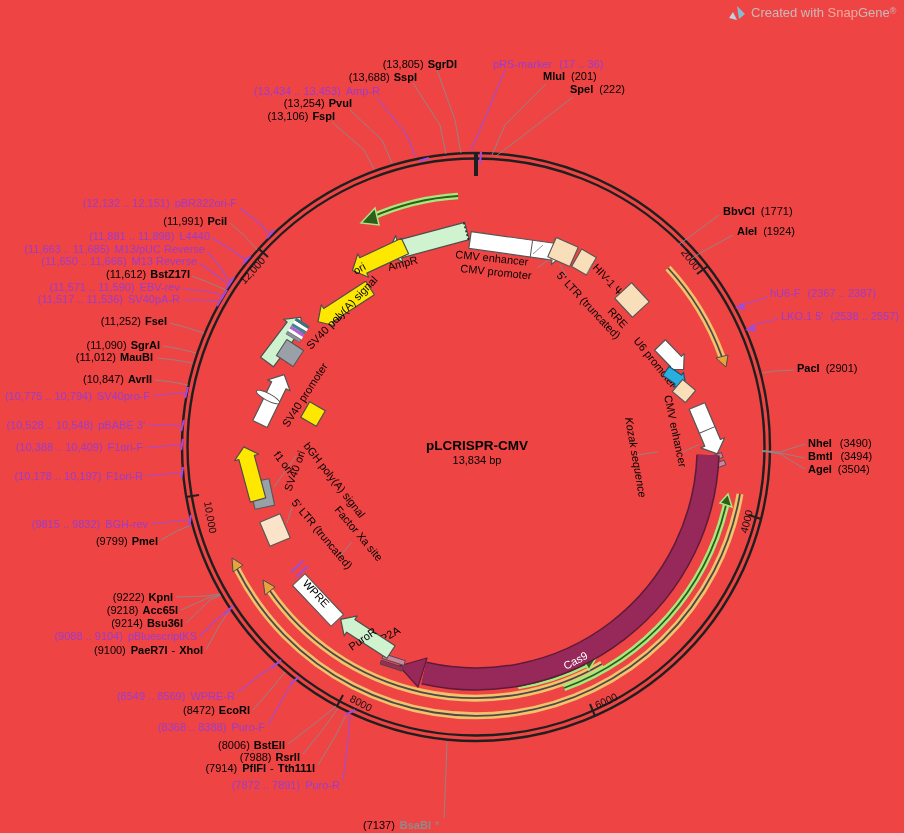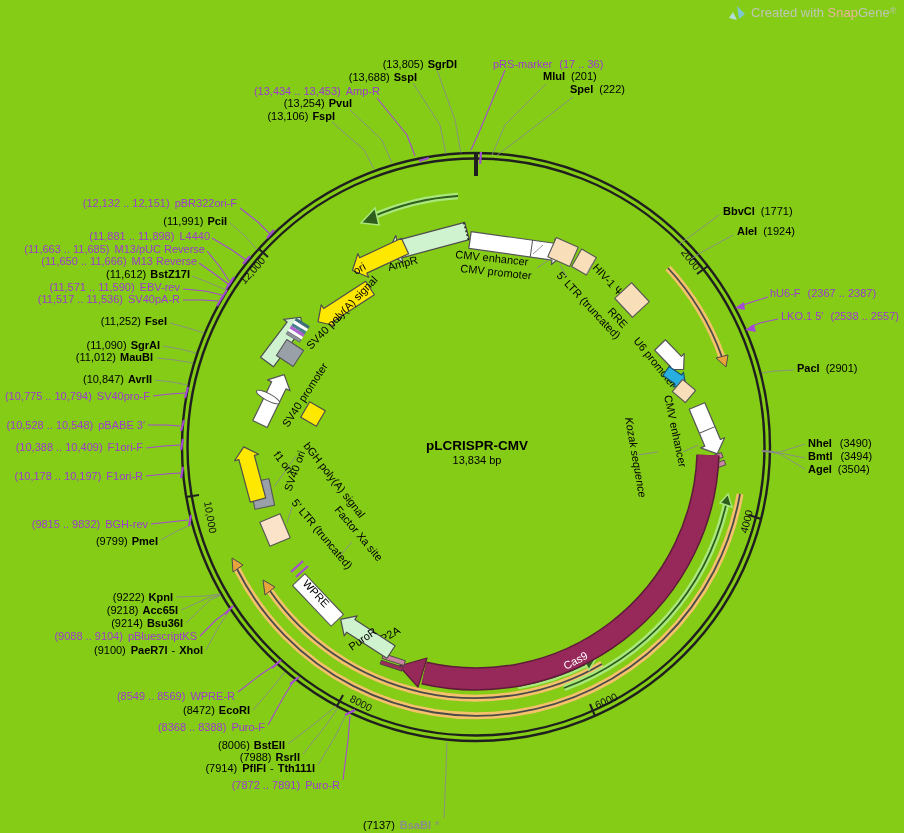--- a/index.html
+++ b/index.html
@@ -3,7 +3,7 @@
 <meta charset="utf-8">
 <style>
   html,body{margin:0;padding:0;background:#fff;}
-  .stage{width:904px;height:833px;position:relative;background:#84cc16;font-family:"Liberation Sans",sans-serif;}
+  .stage{width:904px;height:833px;position:relative;background:#ef4444;font-family:"Liberation Sans",sans-serif;}
   text{font-family:"Liberation Sans",sans-serif;font-size:11px;fill:#000;}
   .bz{font-weight:bold;}
   .prm{fill:#9B3BCF;}

